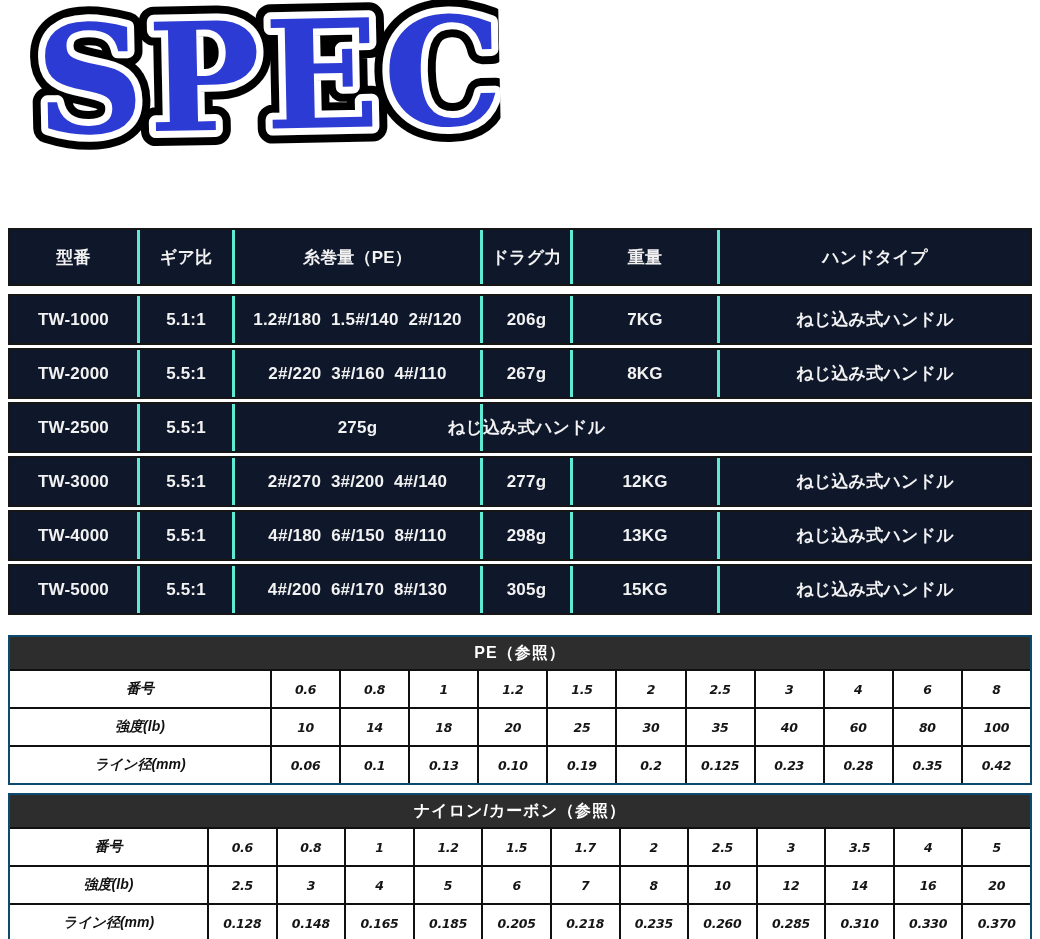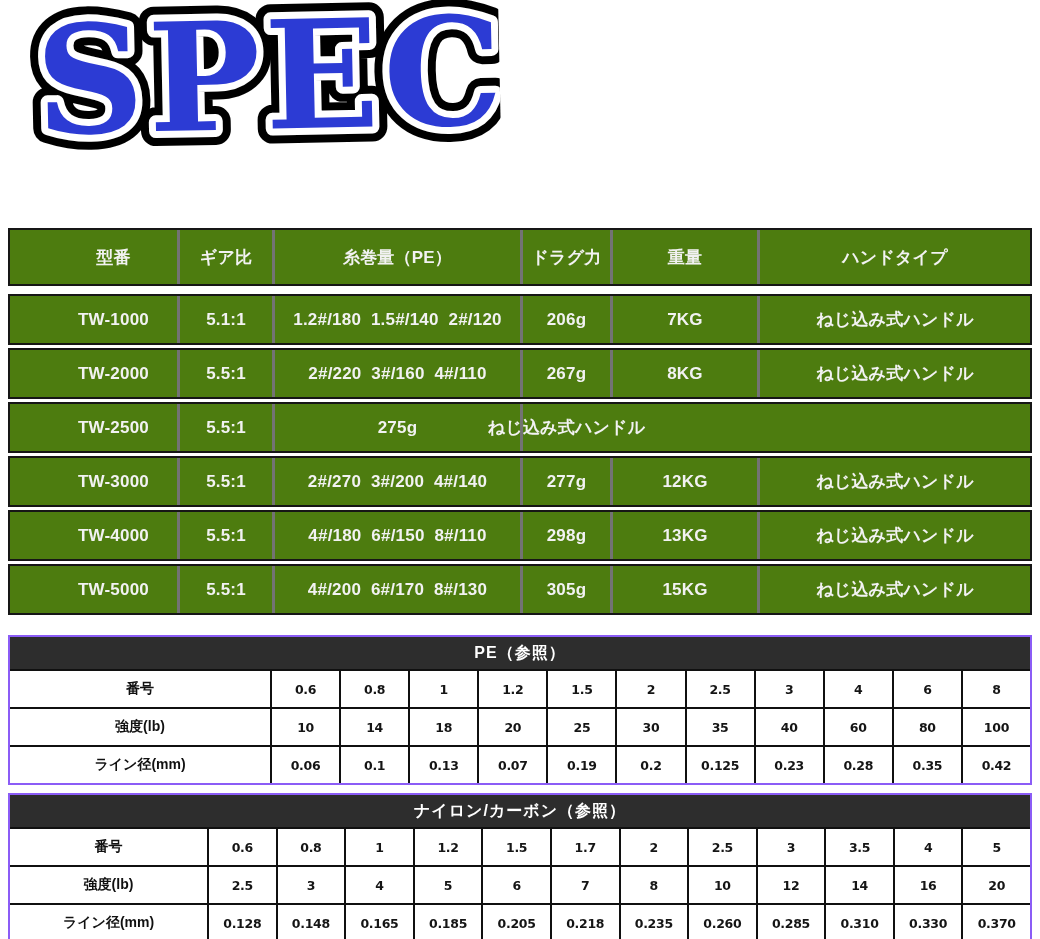--- a/index.html
+++ b/index.html
@@ -18,12 +18,11 @@
   .spec-row {
     display:grid;
     grid-template-columns:127px 95px 248px 90px 147px 1fr;
-    background:#4d7c0f;
+    background:#0f172a;
     border:2px solid #161616;
     box-sizing:border-box;
     height:51px;
     margin-bottom:3px;
-    padding-left:40px;
   }
   .spec-row.header { height:58px; margin-bottom:8px; }
   .spec-cell {

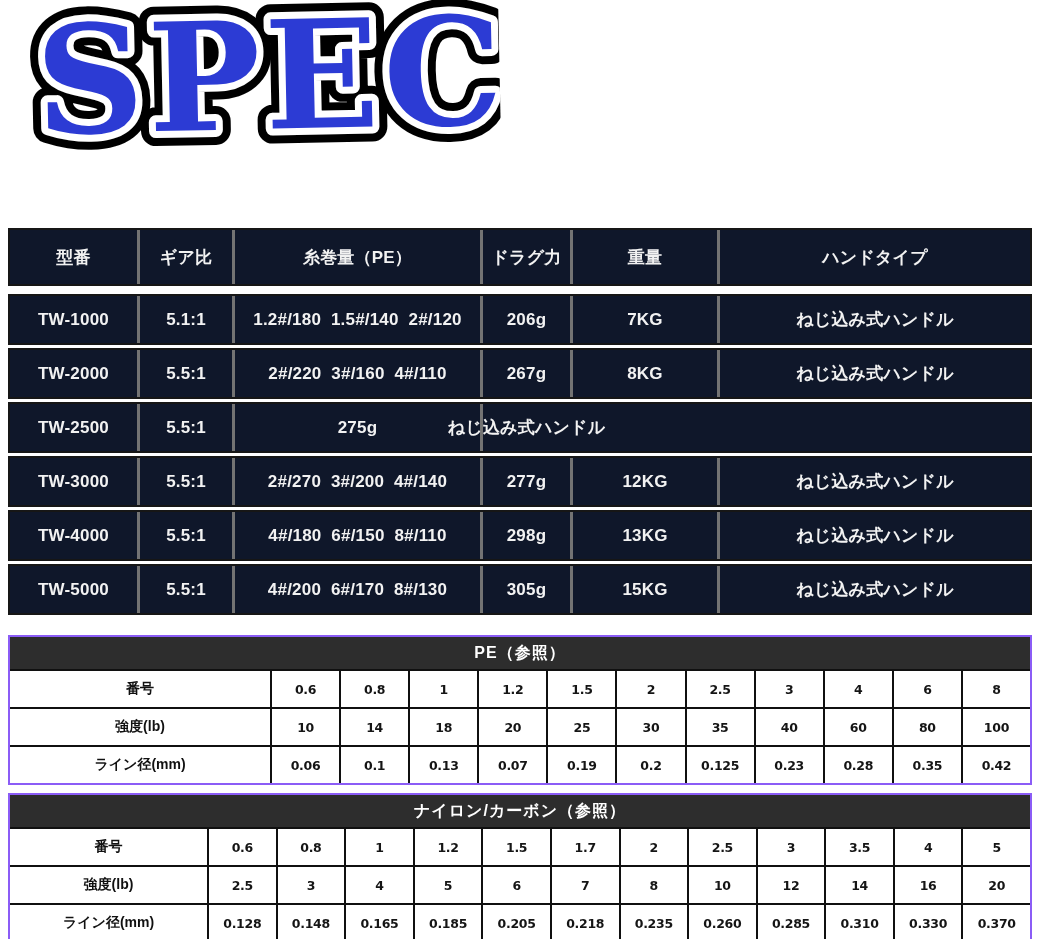--- a/index.html
+++ b/index.html
@@ -30,7 +30,7 @@
     color:#f2f2f2; font-weight:bold; font-size:17px;
     white-space:pre; letter-spacing:0.2px;
   }
-  .spec-cell + .spec-cell { border-left:3px solid #737373; }
+  .spec-cell + .spec-cell { border-left:3px solid #5eead4; }
   .spec-row.header .spec-cell { font-size:17px; }
 
   

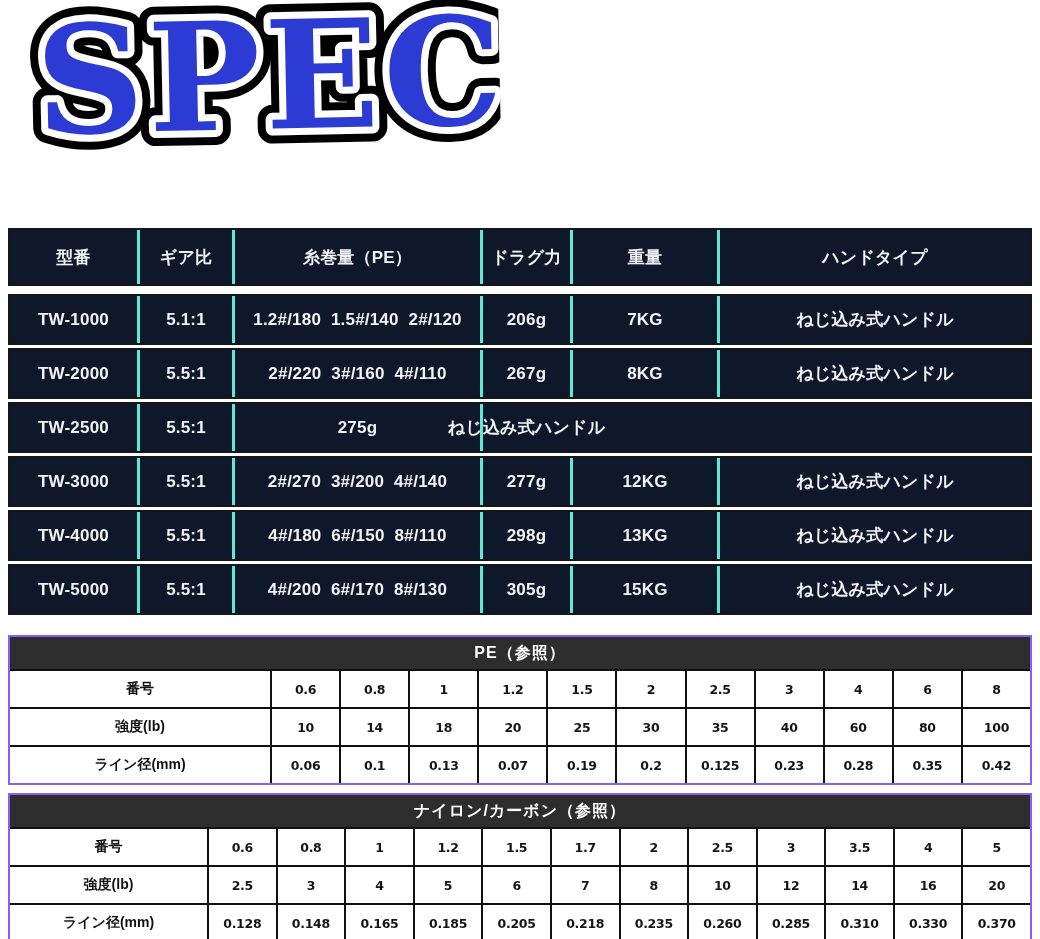--- a/index.html
+++ b/index.html
@@ -36,7 +36,7 @@
   
   .ref-table {
     margin:8px 8px 3px 8px;
-    border:2px solid #8b5cf6;
+    border:2px solid #0c4a6e;
     box-sizing:border-box;
     background:#ffffff;
   }

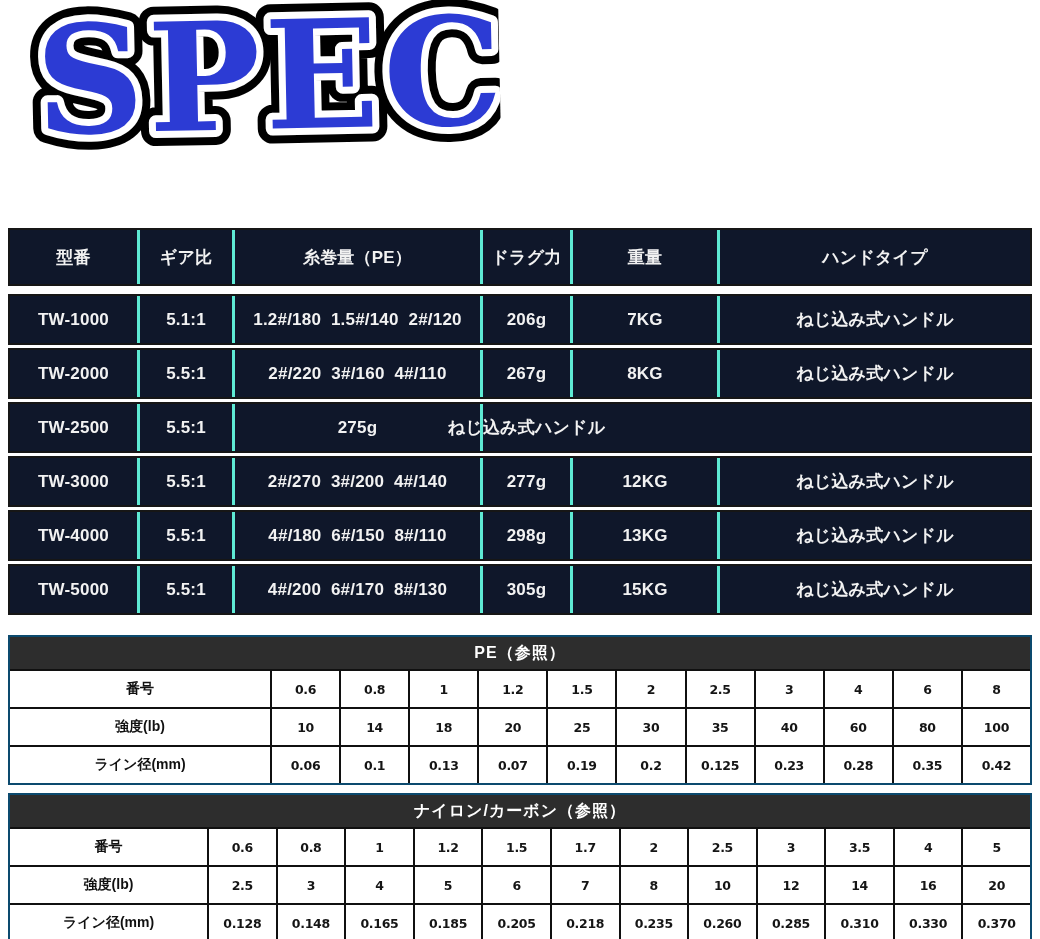--- a/index.html
+++ b/index.html
@@ -46,7 +46,7 @@
     font-weight:bold; font-size:16px; letter-spacing:1px;
     height:32px; line-height:32px; text-align:center;
   }
-  .ref-row { display:flex; border-top:2px solid #101010; height:36px; }
+  .ref-row { display:flex; border-top:2px solid #101010; height:36px;font-style:italic; }
   .ref-label {
     display:flex; align-items:center; justify-content:center;
     font-weight:bold; font-size:14px; color:#111;

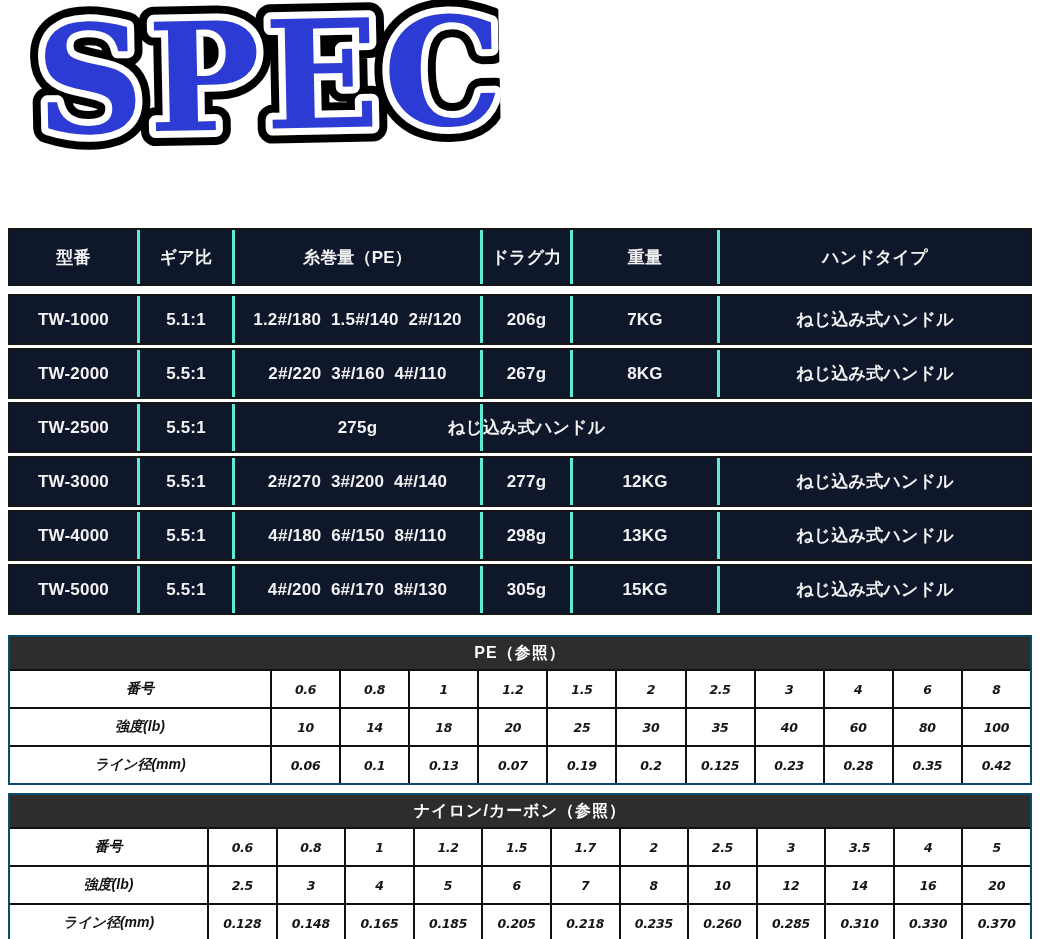--- a/index.html
+++ b/index.html
@@ -171,7 +171,7 @@
         <div class="ref-cell">0.06</div>
         <div class="ref-cell">0.1</div>
         <div class="ref-cell">0.13</div>
-        <div class="ref-cell">0.07</div>
+        <div class="ref-cell">0.10</div>
         <div class="ref-cell">0.19</div>
         <div class="ref-cell">0.2</div>
         <div class="ref-cell">0.125</div>

